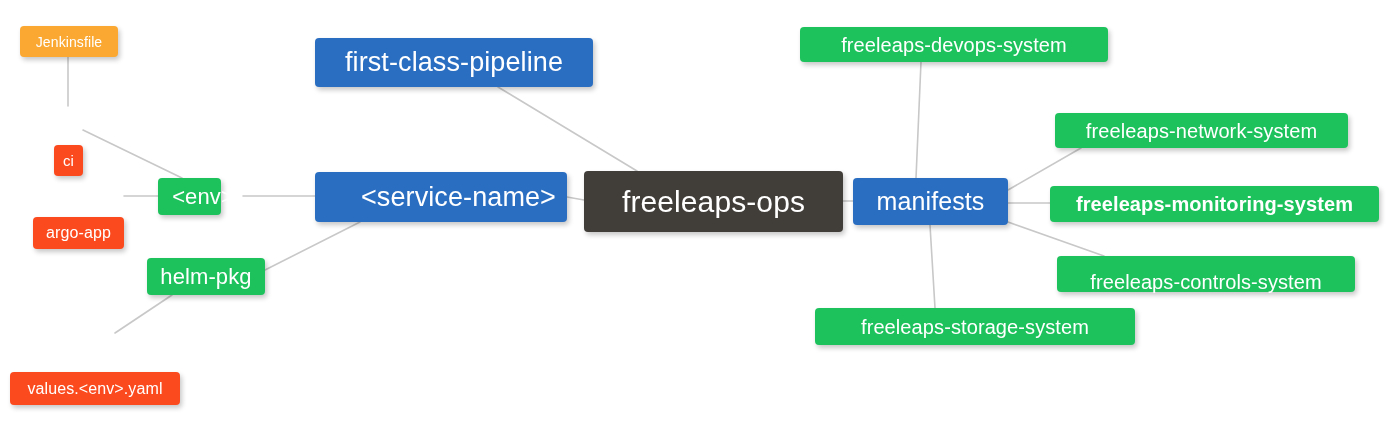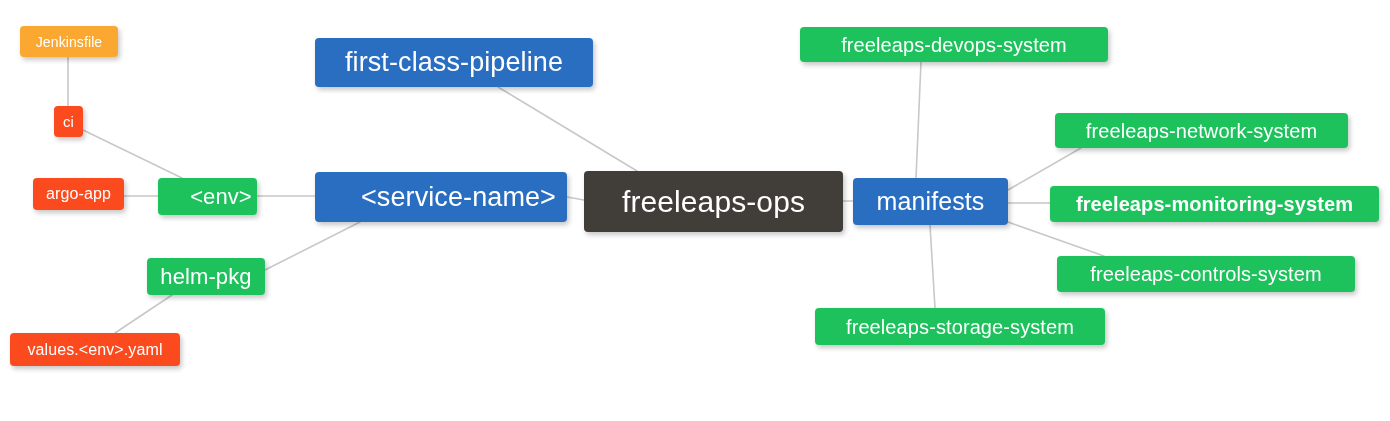--- a/index.html
+++ b/index.html
@@ -45,7 +45,7 @@
   .n-blue     { background: #2a6ec2; }
   .n-green    { background: #1ec25d; }
   .n-orange   { background: #faa831; }
-  .n-red      { background: #fb4a1e; }
+  .n-red      { background: #fb4a1e; margin-top: 39px; }
 </style>
 </head>
 <body>

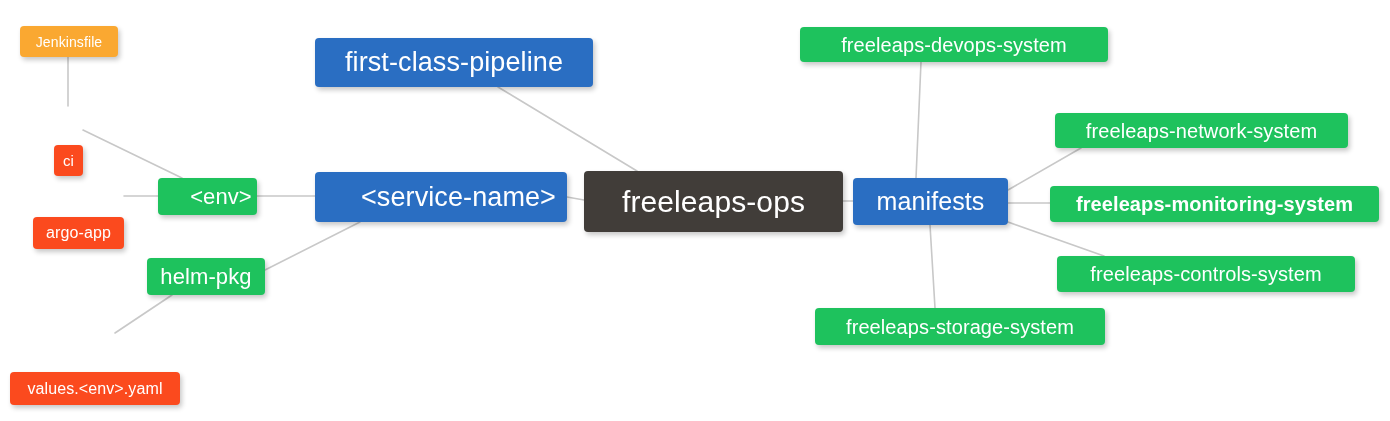--- a/index.html
+++ b/index.html
@@ -80,7 +80,7 @@
       <div class="node n-blue" style="left: 853px; top: 178px; width: 155px; height: 47px; font-size: 25px;">
         <span>manifests</span>
       </div>
-      <div class="node n-green" style="left: 158px; top: 178px; width: 99px; height: 37px; font-size: 22px; padding-left: 27px;">
+      <div class="node n-green" style="left: 158px; top: 178px; width: 63px; height: 37px; font-size: 22px; padding-left: 27px;">
         <span>&lt;env&gt;</span>
       </div>
       <div class="node n-green" style="left: 147px; top: 258px; width: 118px; height: 37px; font-size: 22px;">

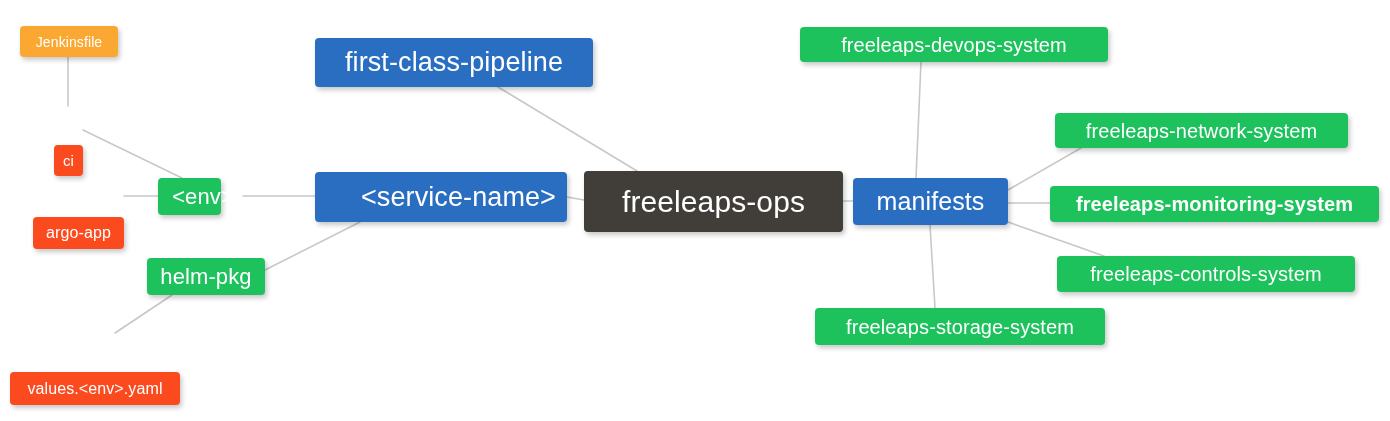--- a/index.html
+++ b/index.html
@@ -95,7 +95,7 @@
       <div class="node n-green" style="left: 1050px; top: 186px; width: 329px; height: 36px; font-size: 20px; font-weight: bold;">
         <span>freeleaps-monitoring-system</span>
       </div>
-      <div class="node n-green" style="left: 1057px; top: 256px; width: 298px; height: 36px; font-size: 20px;">
+      <div class="node n-green" style="left: 1057px; top: 256px; width: 298px; height: 36px; font-size: 20px; align-items: flex-end;">
         <span>freeleaps-controls-system</span>
       </div>
       <div class="node n-green" style="left: 815px; top: 308px; width: 290px; height: 37px; font-size: 20px;">

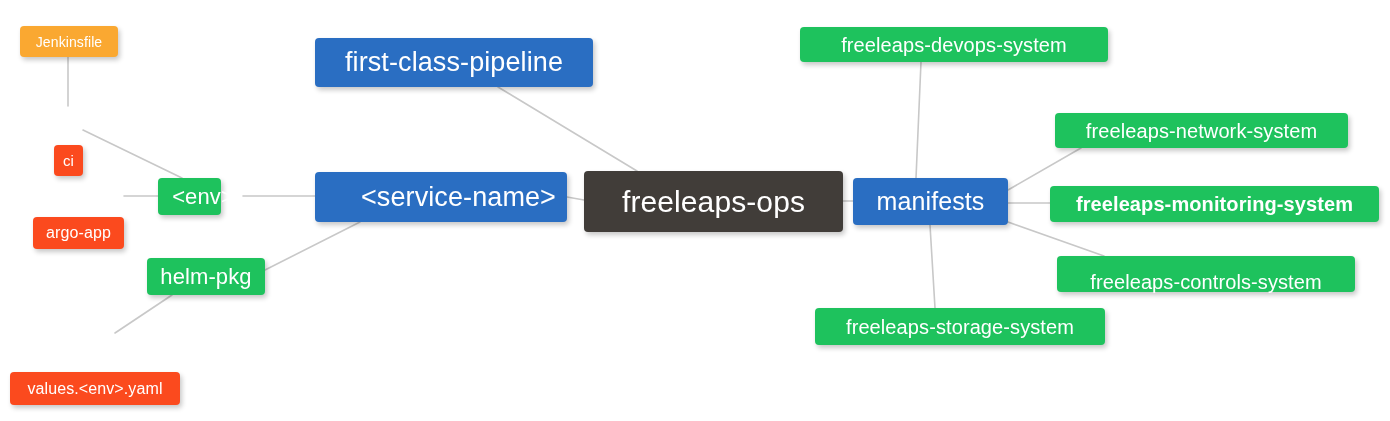--- a/index.html
+++ b/index.html
@@ -98,7 +98,7 @@
       <div class="node n-green" style="left: 1057px; top: 256px; width: 298px; height: 36px; font-size: 20px; align-items: flex-end;">
         <span>freeleaps-controls-system</span>
       </div>
-      <div class="node n-green" style="left: 815px; top: 308px; width: 290px; height: 37px; font-size: 20px;">
+      <div class="node n-green" style="left: 815px; top: 308px; width: 320px; height: 37px; font-size: 20px;">
         <span>freeleaps-storage-system</span>
       </div>
       <div class="node n-orange" style="left: 20px; top: 26px; width: 98px; height: 31px; font-size: 14px;">

